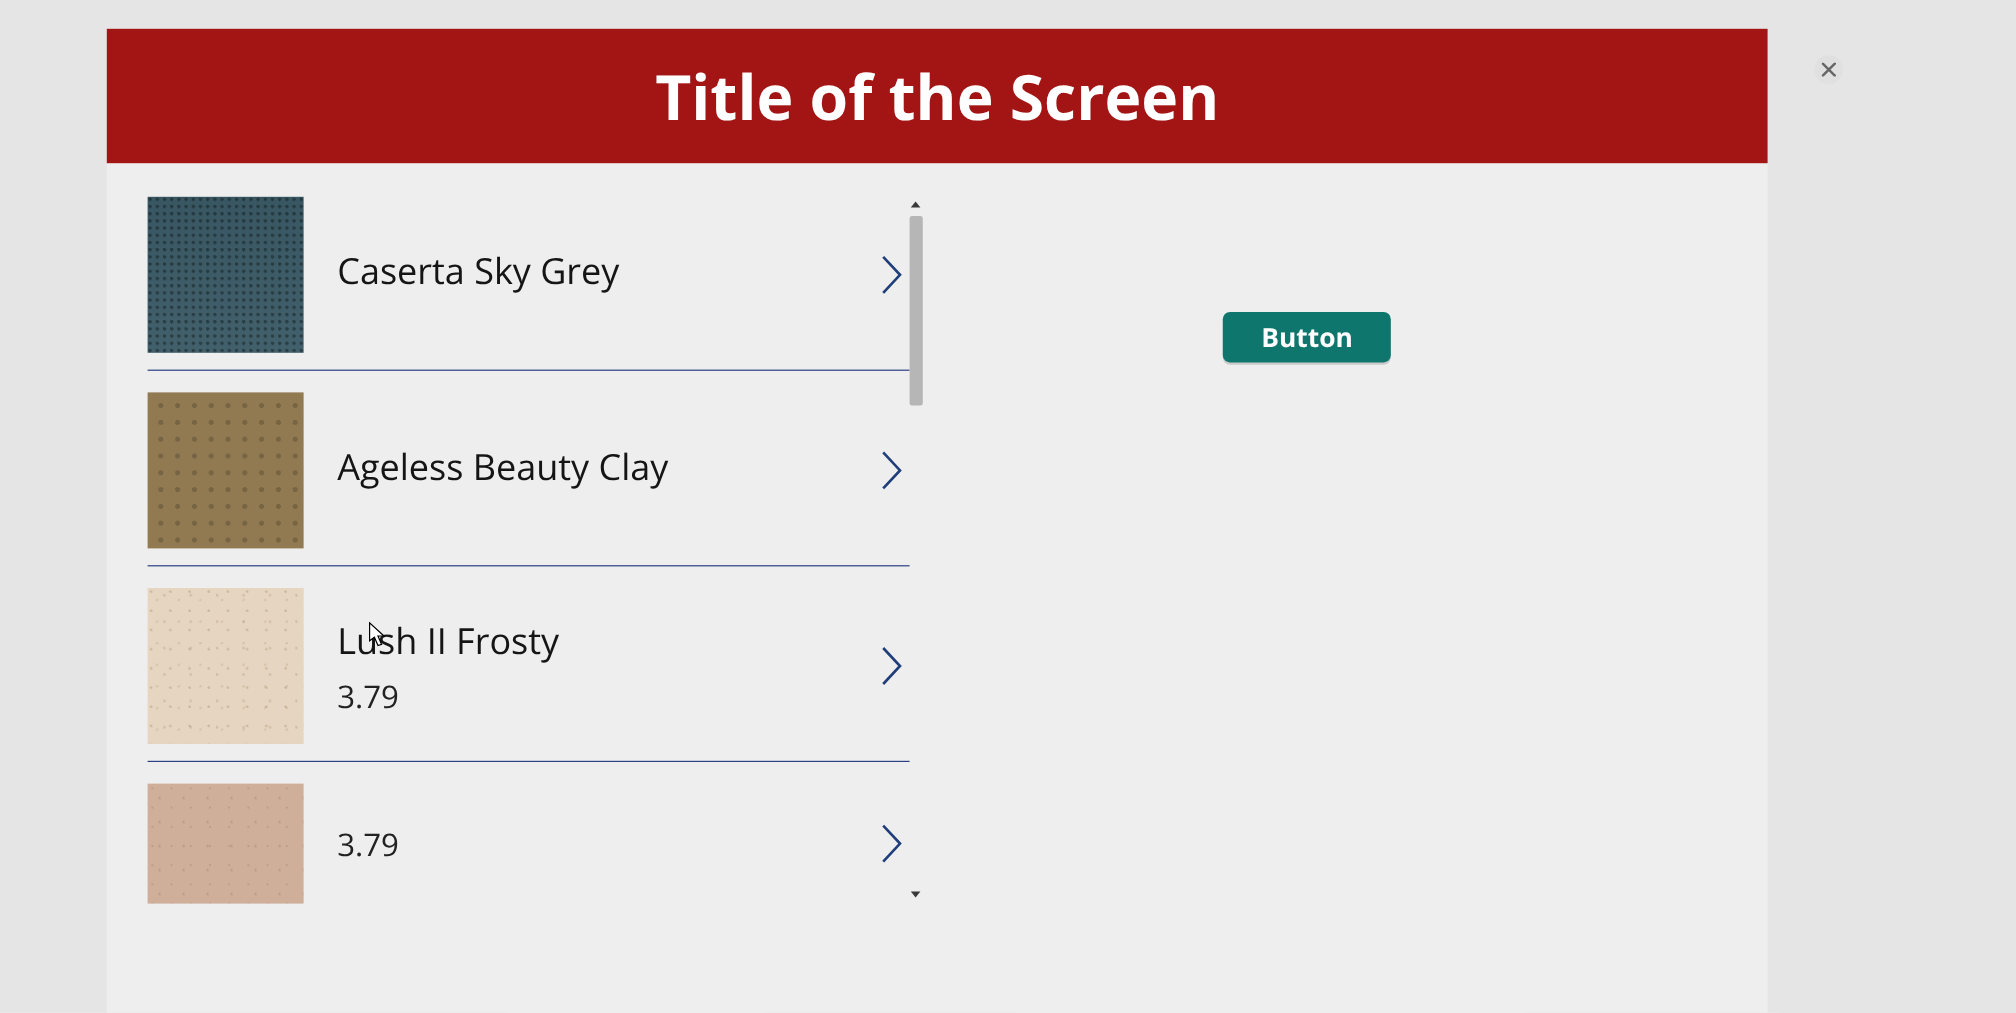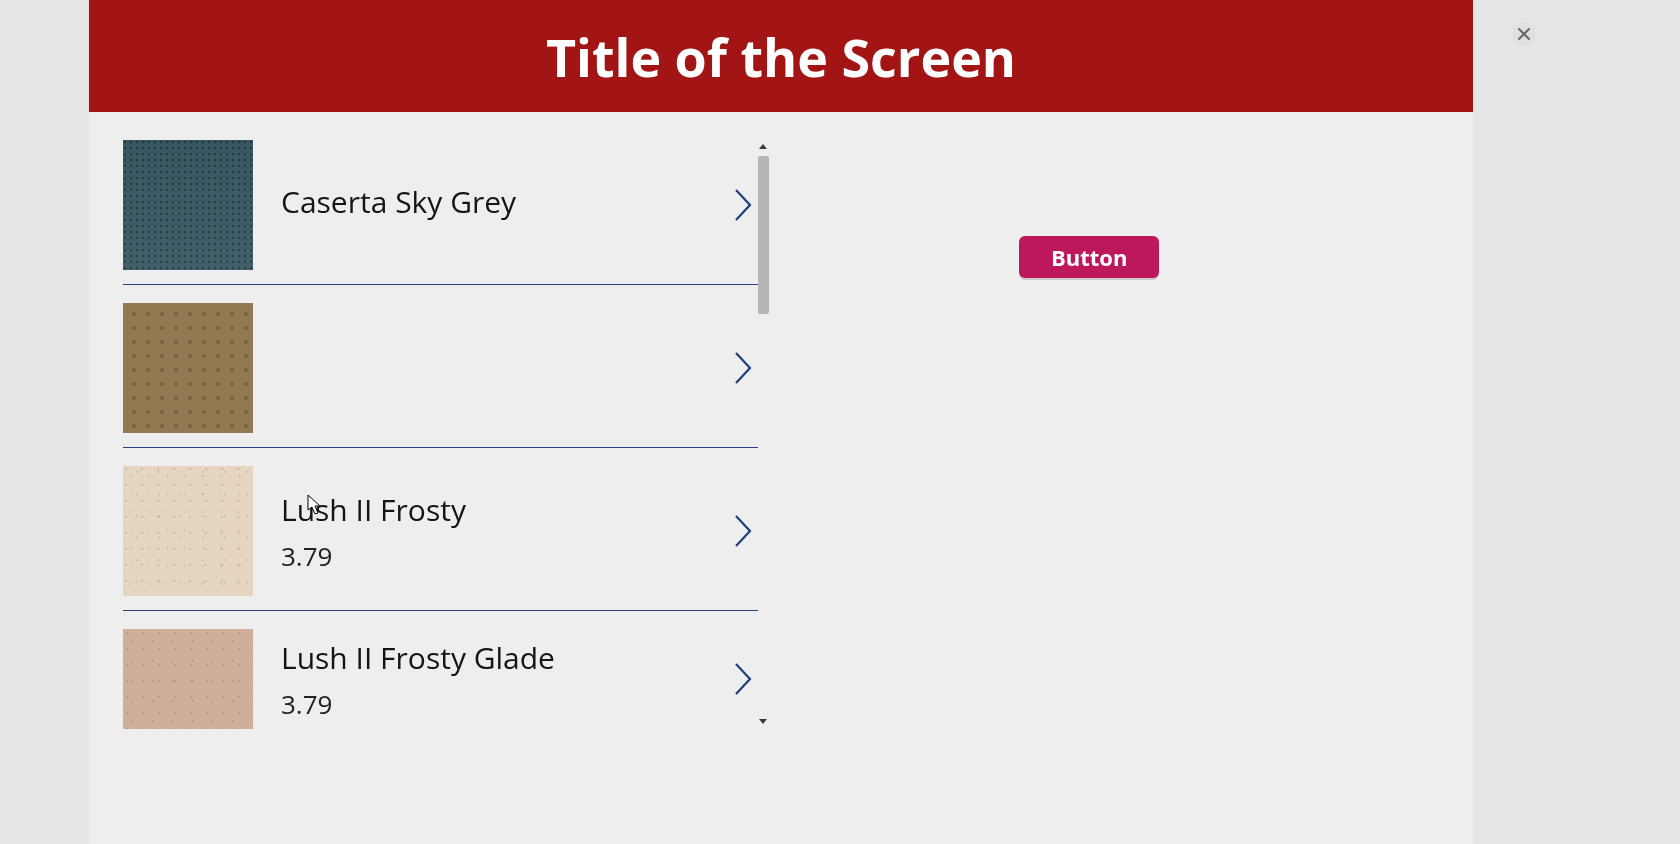--- a/index.html
+++ b/index.html
@@ -14,6 +14,7 @@
       position: relative;
       width: 1680px;
       height: 640px;
+      margin-top: 24px;
     }
     .panel {
       position: absolute;

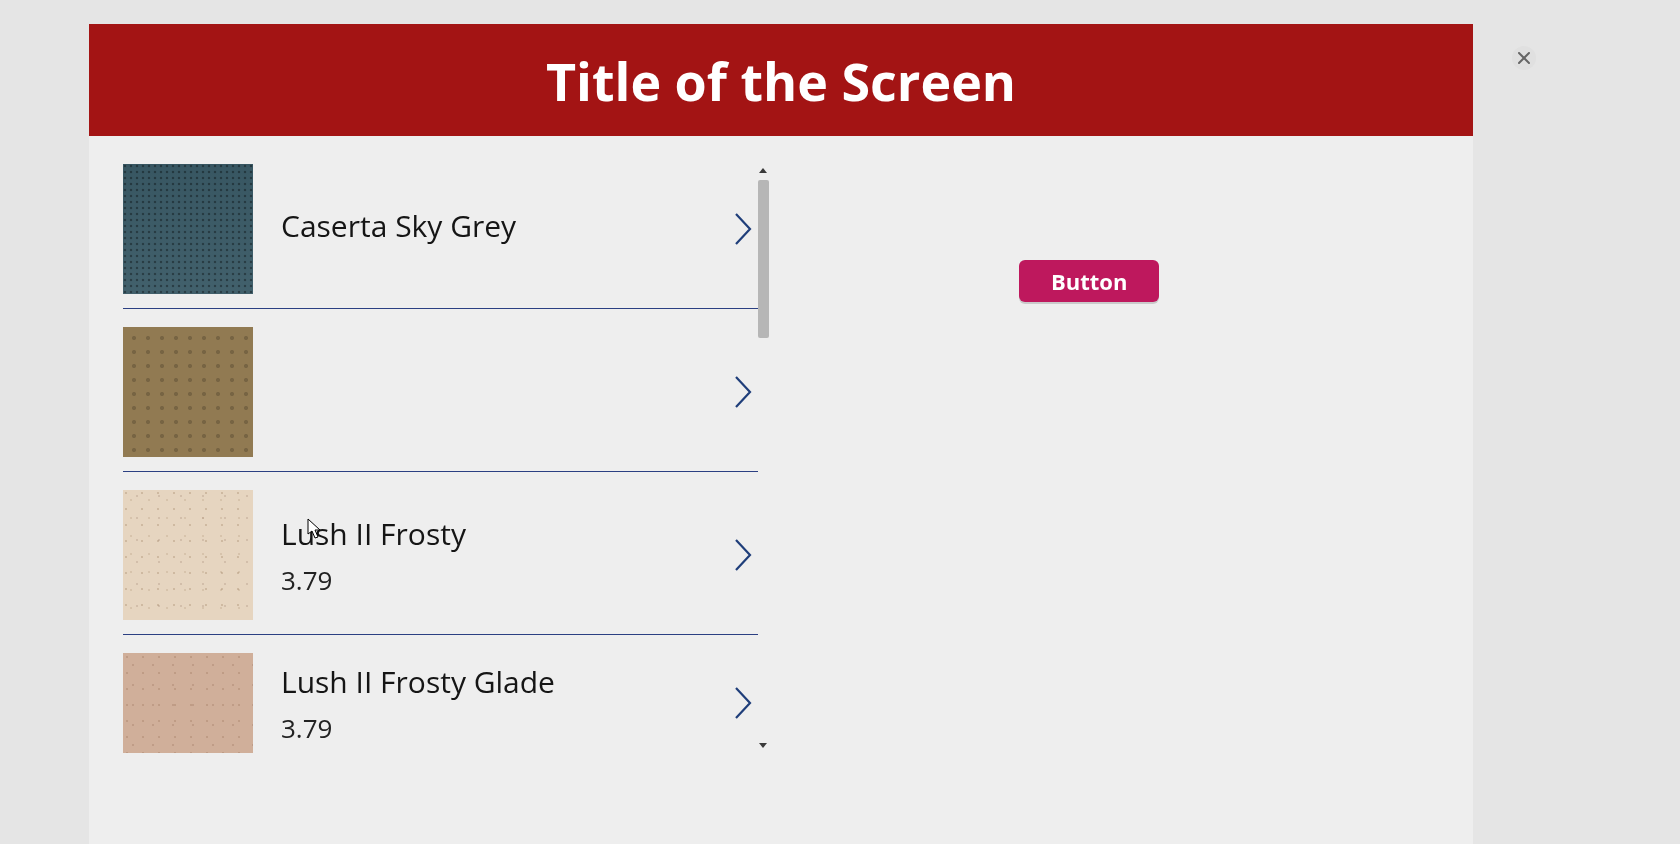--- a/index.html
+++ b/index.html
@@ -168,7 +168,7 @@
       padding: 0 32px;
       border: none;
       border-radius: 6px;
-      background: #be185d;
+      background: #0f766e;
       color: #ffffff;
       font-weight: 700;
       font-size: 22px;

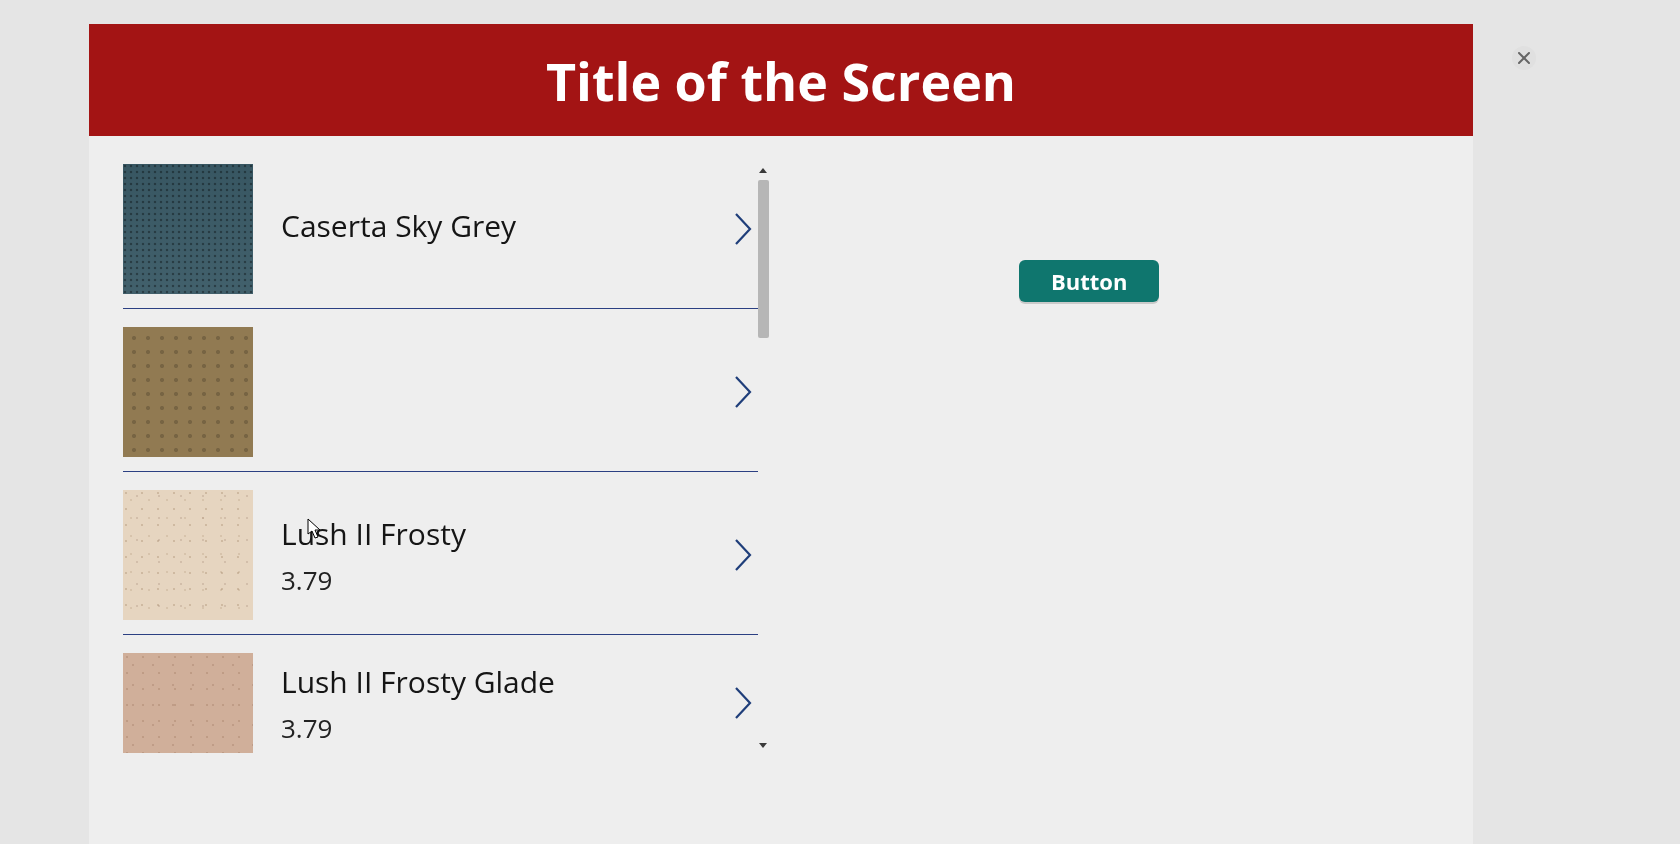--- a/index.html
+++ b/index.html
@@ -225,6 +225,7 @@
           <div class="list-item">
             <div class="swatch swatch-1"></div>
             <div class="item-text">
+              <div class="item-name">Ageless Beauty Clay</div>
             </div>
             <div class="chevron">
               <svg width="20" height="34" viewBox="0 0 20 34">

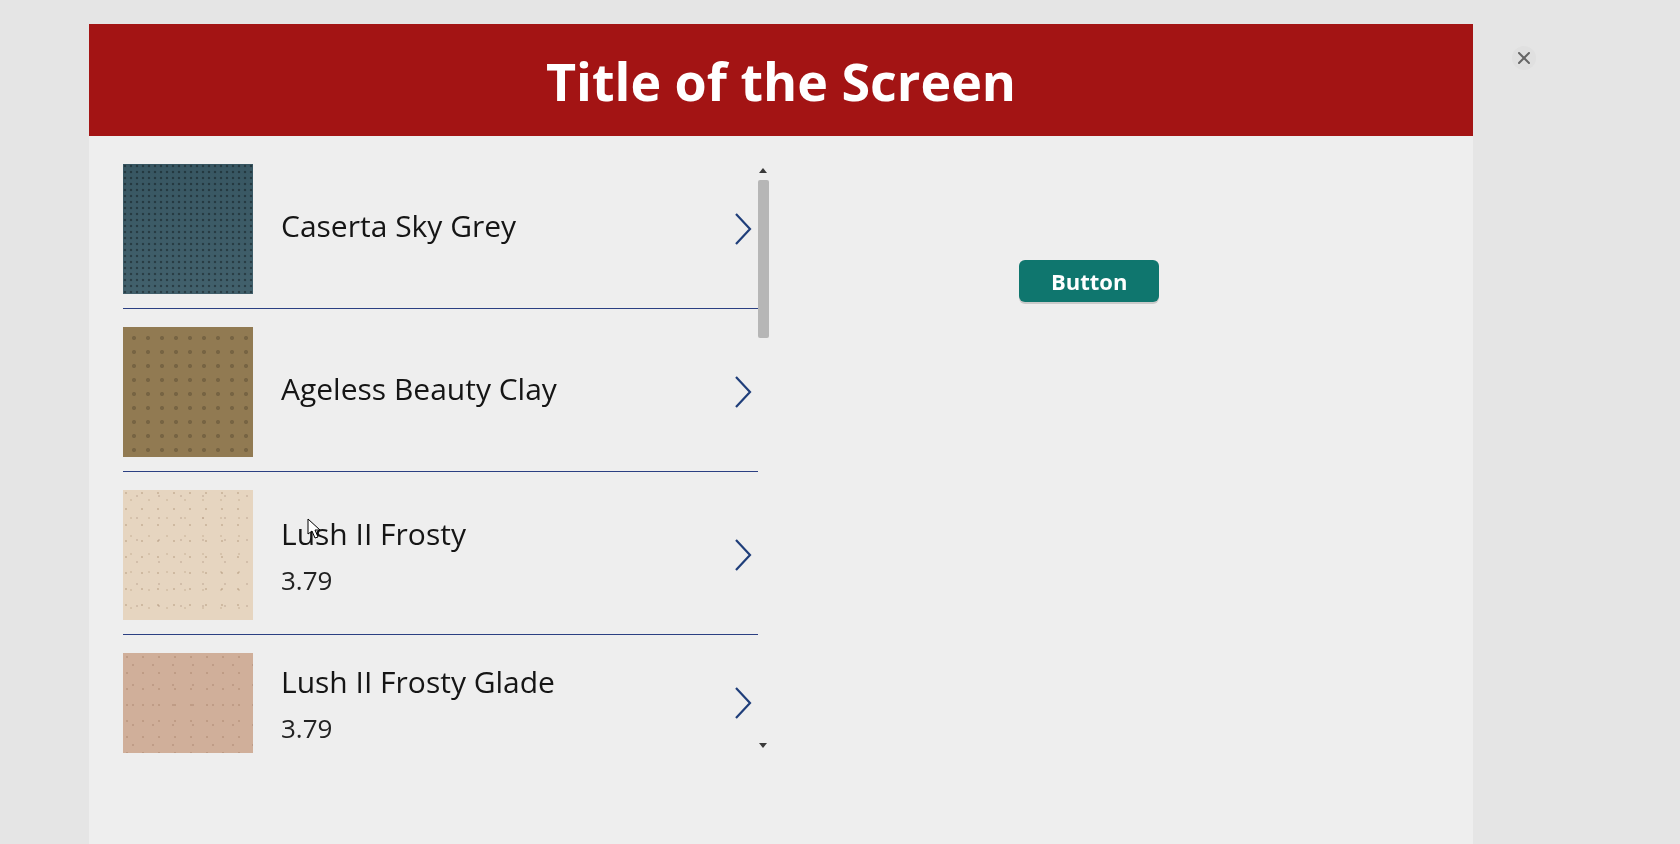--- a/index.html
+++ b/index.html
@@ -250,7 +250,6 @@
           <div class="list-item" style="border-bottom:none;padding-bottom:40px;">
             <div class="swatch swatch-3" style="height:100px"></div>
             <div class="item-text">
-              <div class="item-name">Lush II Frosty Glade</div>
               <div class="item-value">3.79</div>
             </div>
             <div class="chevron">

